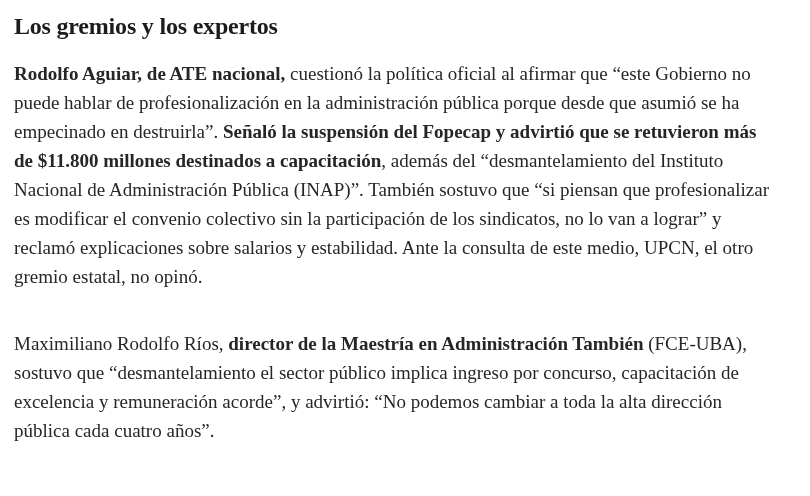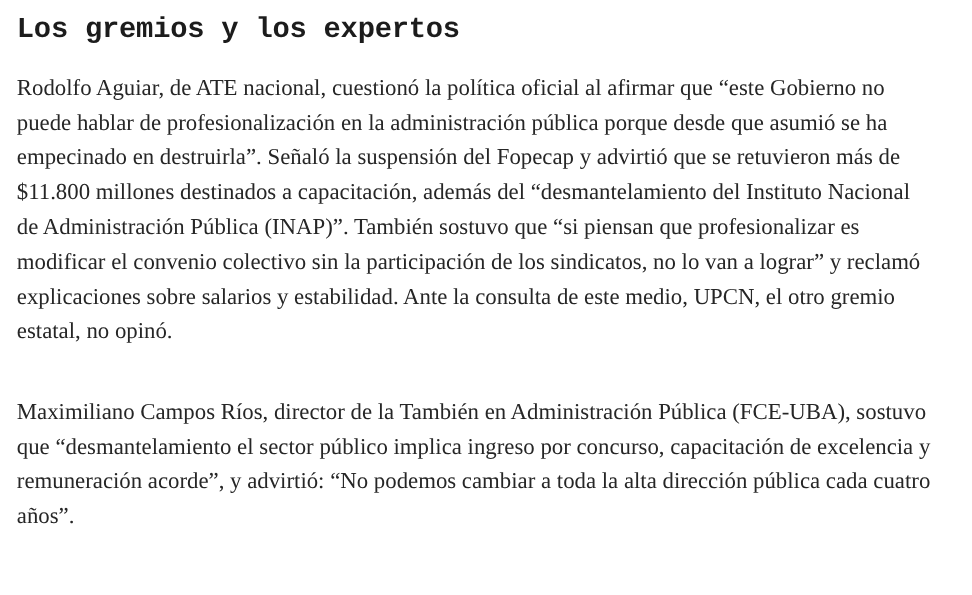--- a/index.html
+++ b/index.html
@@ -24,7 +24,6 @@
     font-weight: 700;
     letter-spacing: -0.2px;
     color: #1c1c1c;
-    font-family: Liberation Mono, monospace;
   }
   .article p {
     margin: 0 0 38px 0;

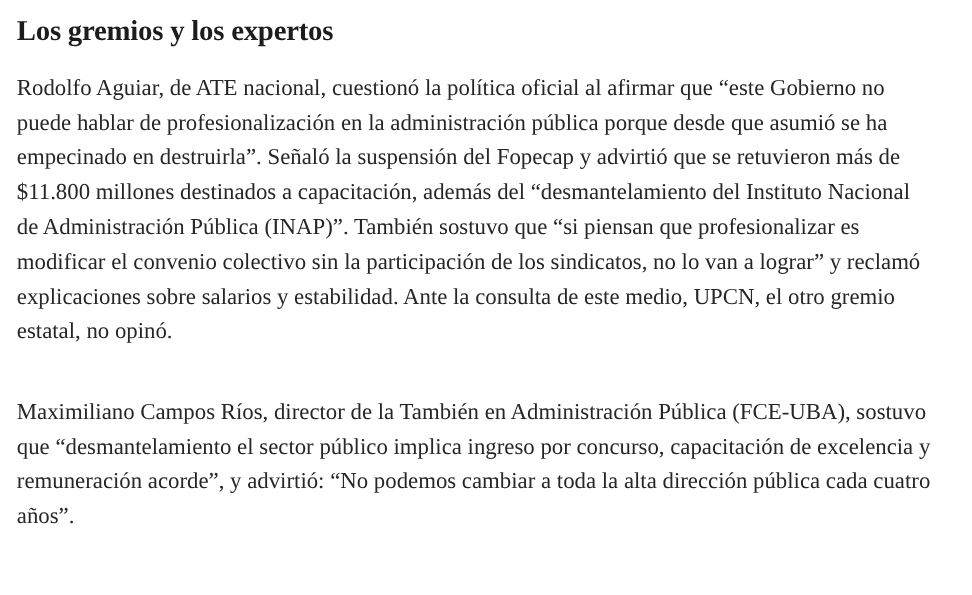--- a/index.html
+++ b/index.html
@@ -33,7 +33,7 @@
     font-weight: 400;
   }
   .run-bold {
-    font-weight: 400;
+    font-weight: 700;
   }
 </style>
 </head>

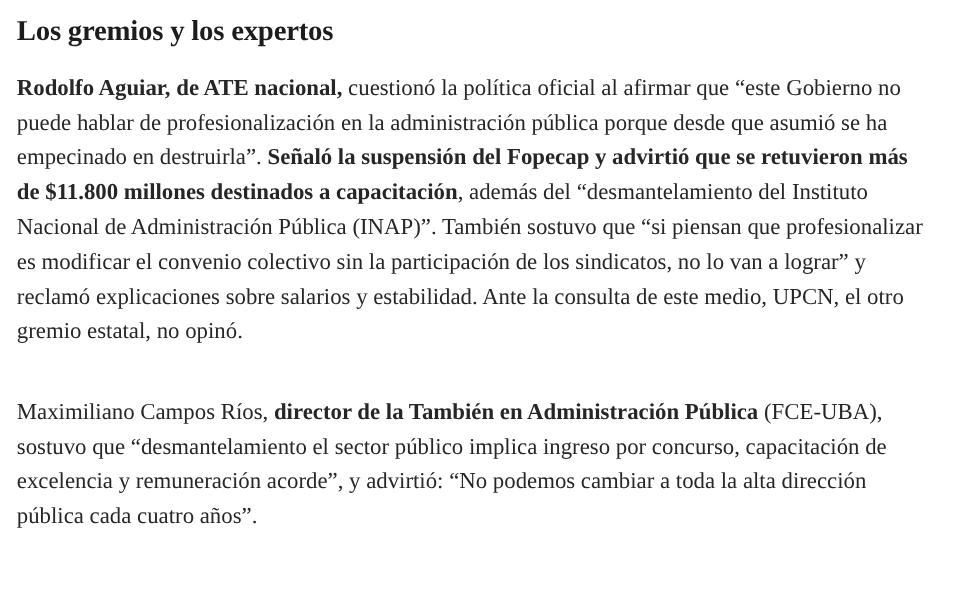--- a/index.html
+++ b/index.html
@@ -48,7 +48,7 @@
   </p>
 
   <p>
-    <span>Maximiliano Campos Ríos, </span><span class="run-bold">director de la También en Administración Pública</span><span> (FCE-UBA), sostuvo que “desmantelamiento el sector público implica ingreso por concurso, capacitación de excelencia y remuneración acorde”, y advirtió: “No podemos cambiar a toda la alta dirección pública cada cuatro años”.</span>
+    <span>Maximiliano Rodolfo Ríos, </span><span class="run-bold">director de la También en Administración Pública</span><span> (FCE-UBA), sostuvo que “desmantelamiento el sector público implica ingreso por concurso, capacitación de excelencia y remuneración acorde”, y advirtió: “No podemos cambiar a toda la alta dirección pública cada cuatro años”.</span>
   </p>
 
 </div>

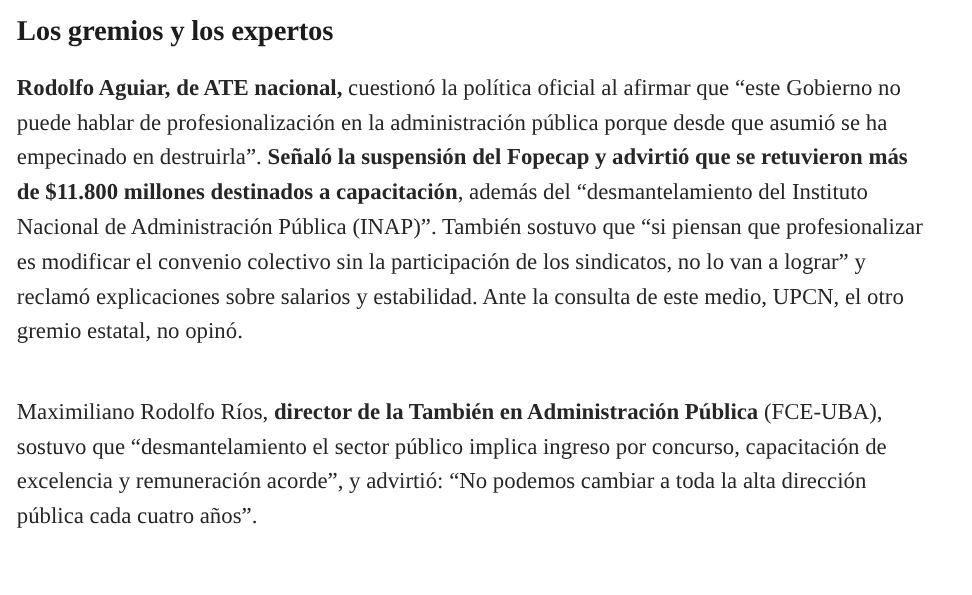--- a/index.html
+++ b/index.html
@@ -48,7 +48,7 @@
   </p>
 
   <p>
-    <span>Maximiliano Rodolfo Ríos, </span><span class="run-bold">director de la También en Administración Pública</span><span> (FCE-UBA), sostuvo que “desmantelamiento el sector público implica ingreso por concurso, capacitación de excelencia y remuneración acorde”, y advirtió: “No podemos cambiar a toda la alta dirección pública cada cuatro años”.</span>
+    <span>Maximiliano Rodolfo Ríos, </span><span class="run-bold">director de la Maestría en Administración También</span><span> (FCE-UBA), sostuvo que “desmantelamiento el sector público implica ingreso por concurso, capacitación de excelencia y remuneración acorde”, y advirtió: “No podemos cambiar a toda la alta dirección pública cada cuatro años”.</span>
   </p>
 
 </div>

